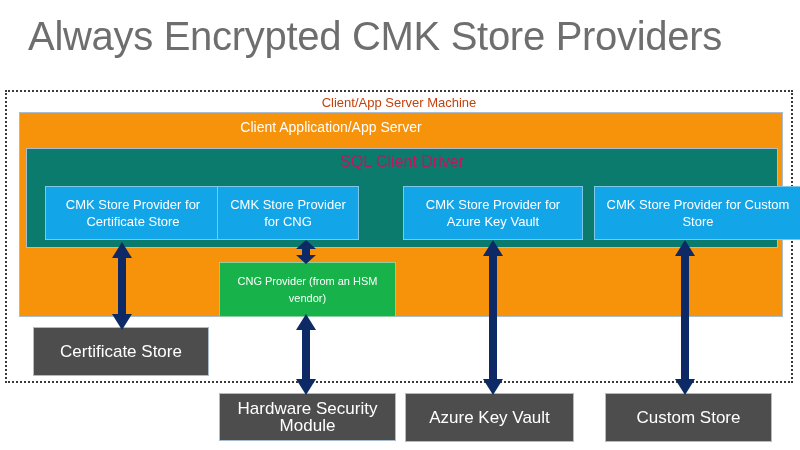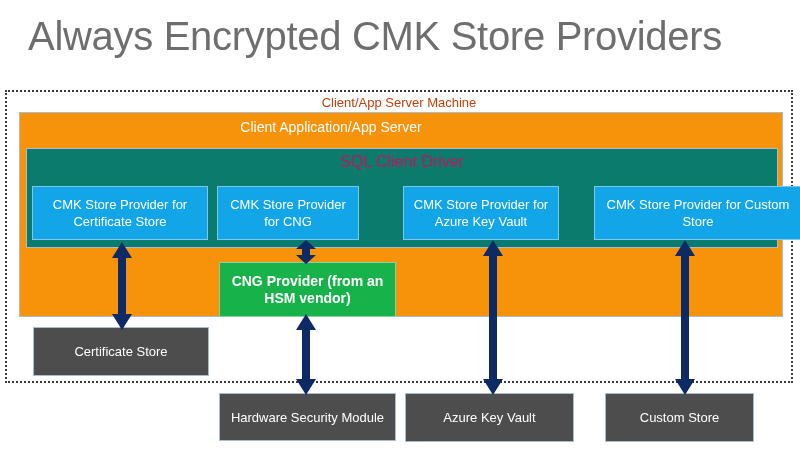--- a/index.html
+++ b/index.html
@@ -108,7 +108,7 @@
     line-height: 17px;
     padding: 0 4px;
   }
-  #provider-cert  { left: 32px;  width: 176px; }
+  #provider-cert  { left: 45px;  width: 176px; }
   #provider-cng   { left: 217px; width: 142px; }
   #provider-akv   { left: 403px; width: 156px; }
   #provider-custom{ left: 594px; width: 208px; }

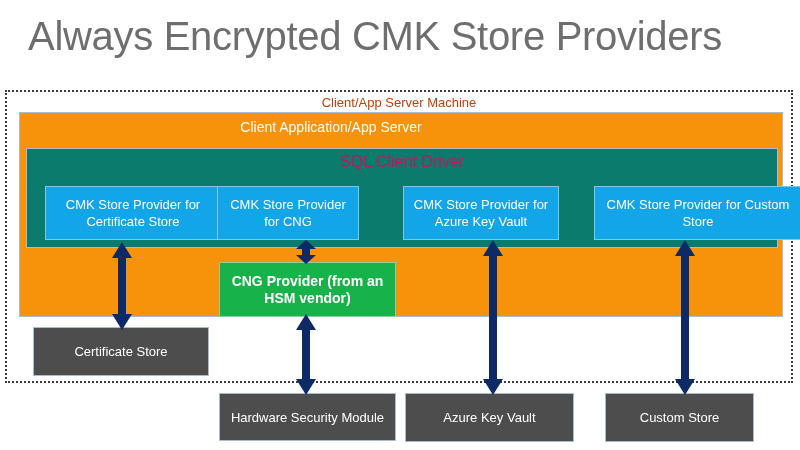--- a/index.html
+++ b/index.html
@@ -110,7 +110,7 @@
   }
   #provider-cert  { left: 45px;  width: 176px; }
   #provider-cng   { left: 217px; width: 142px; }
-  #provider-akv   { left: 403px; width: 156px; }
+  #provider-akv   { left: 403px; width: 180px; }
   #provider-custom{ left: 594px; width: 208px; }
 
   

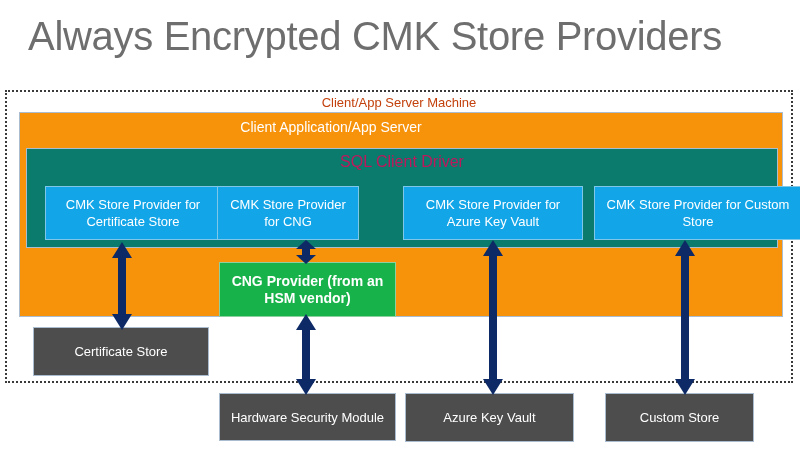--- a/index.html
+++ b/index.html
@@ -128,9 +128,8 @@
     justify-content: center;
     text-align: center;
     color: #ffffff;
-    font-size: 14px;
+    font-size: 11px;
     line-height: 17px;
-    font-weight: bold;
   }
 
   

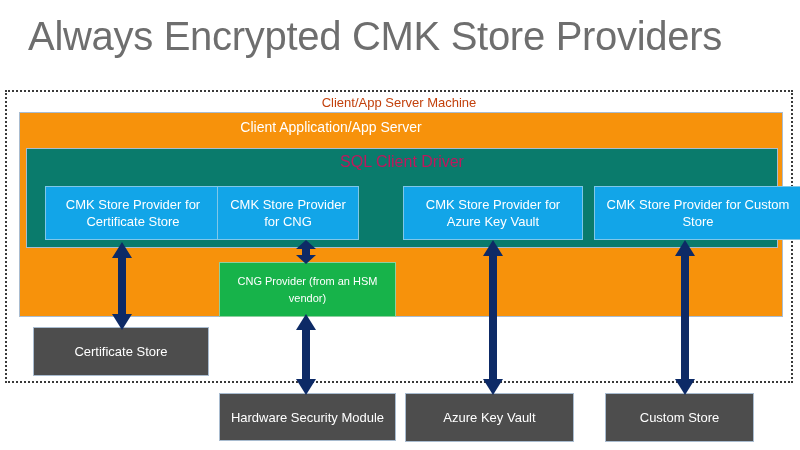--- a/index.html
+++ b/index.html
@@ -143,7 +143,7 @@
     justify-content: center;
     text-align: center;
     color: #ffffff;
-    font-size: 13px;
+    font-size: 17px;
     line-height: 17px;
     padding: 16px 4px;
   }

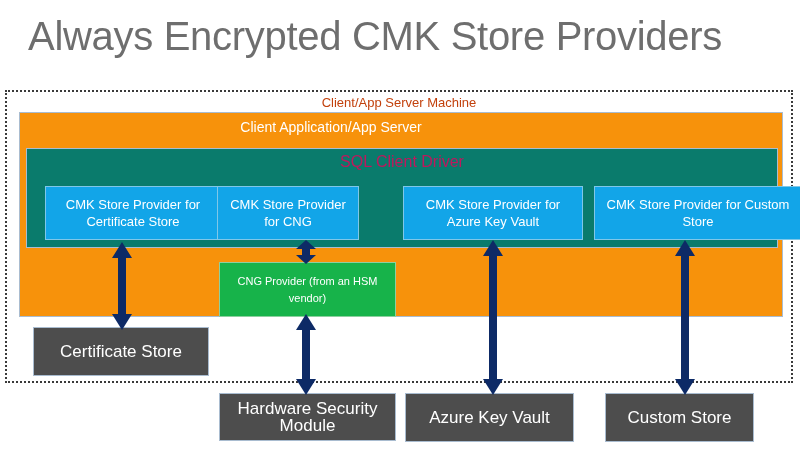--- a/index.html
+++ b/index.html
@@ -150,7 +150,7 @@
   #store-cert   { left: 33px;  top: 327px; width: 176px; height: 49px; }
   #store-hsm    { left: 219px; top: 393px; width: 177px; height: 48px; }
   #store-akv    { left: 405px; top: 393px; width: 169px; height: 49px; }
-  #store-custom { left: 605px; top: 393px; width: 149px; height: 49px; }
+  #store-custom { left: 605px; top: 393px; width: 167px; height: 49px; }
 
   
   .arrow {

